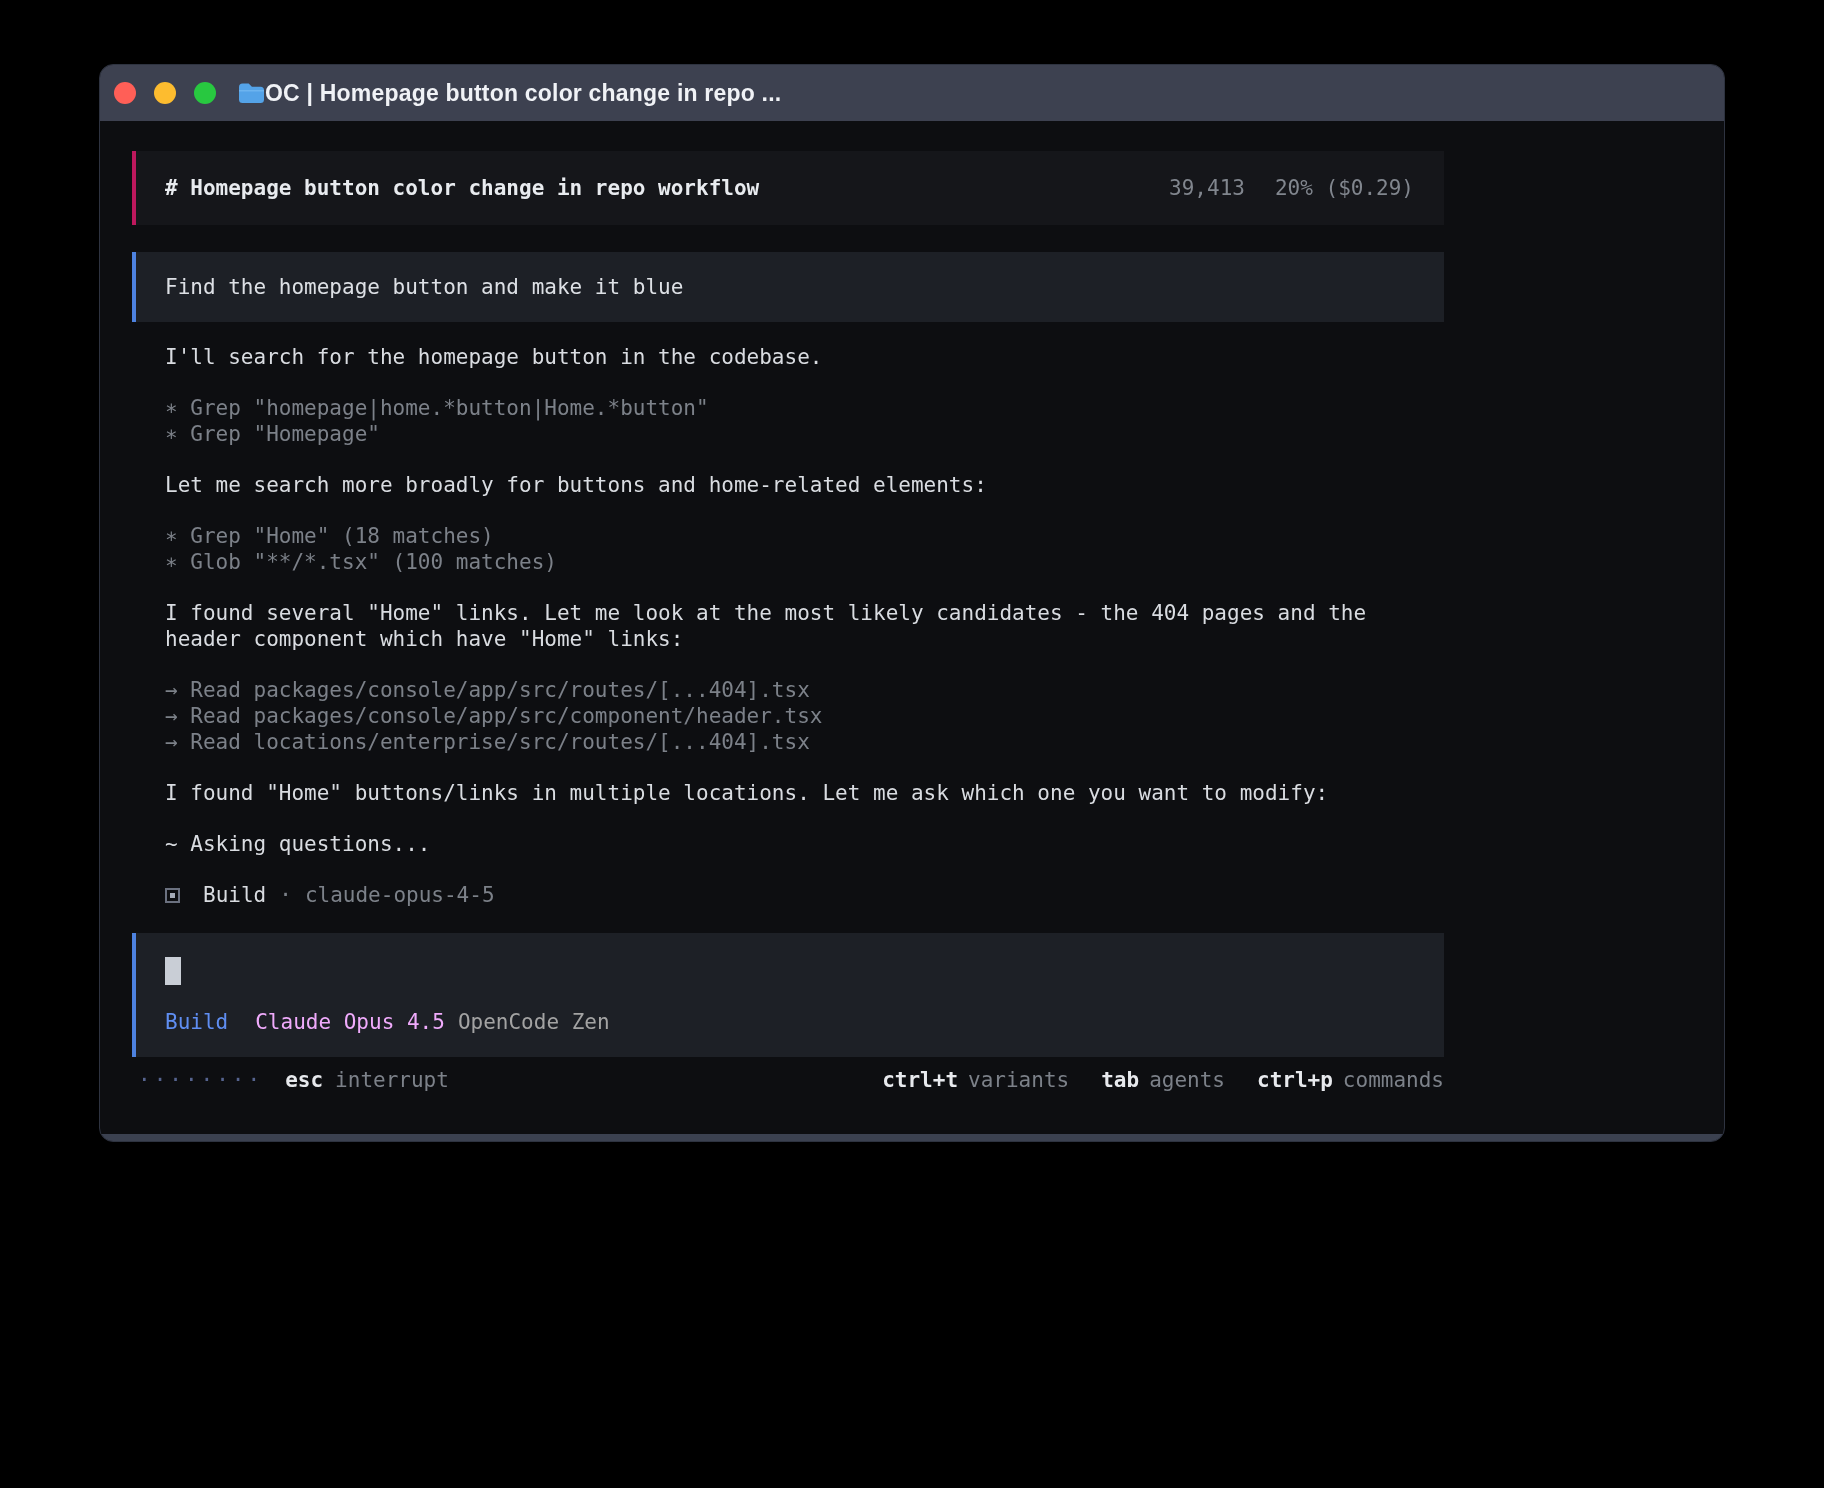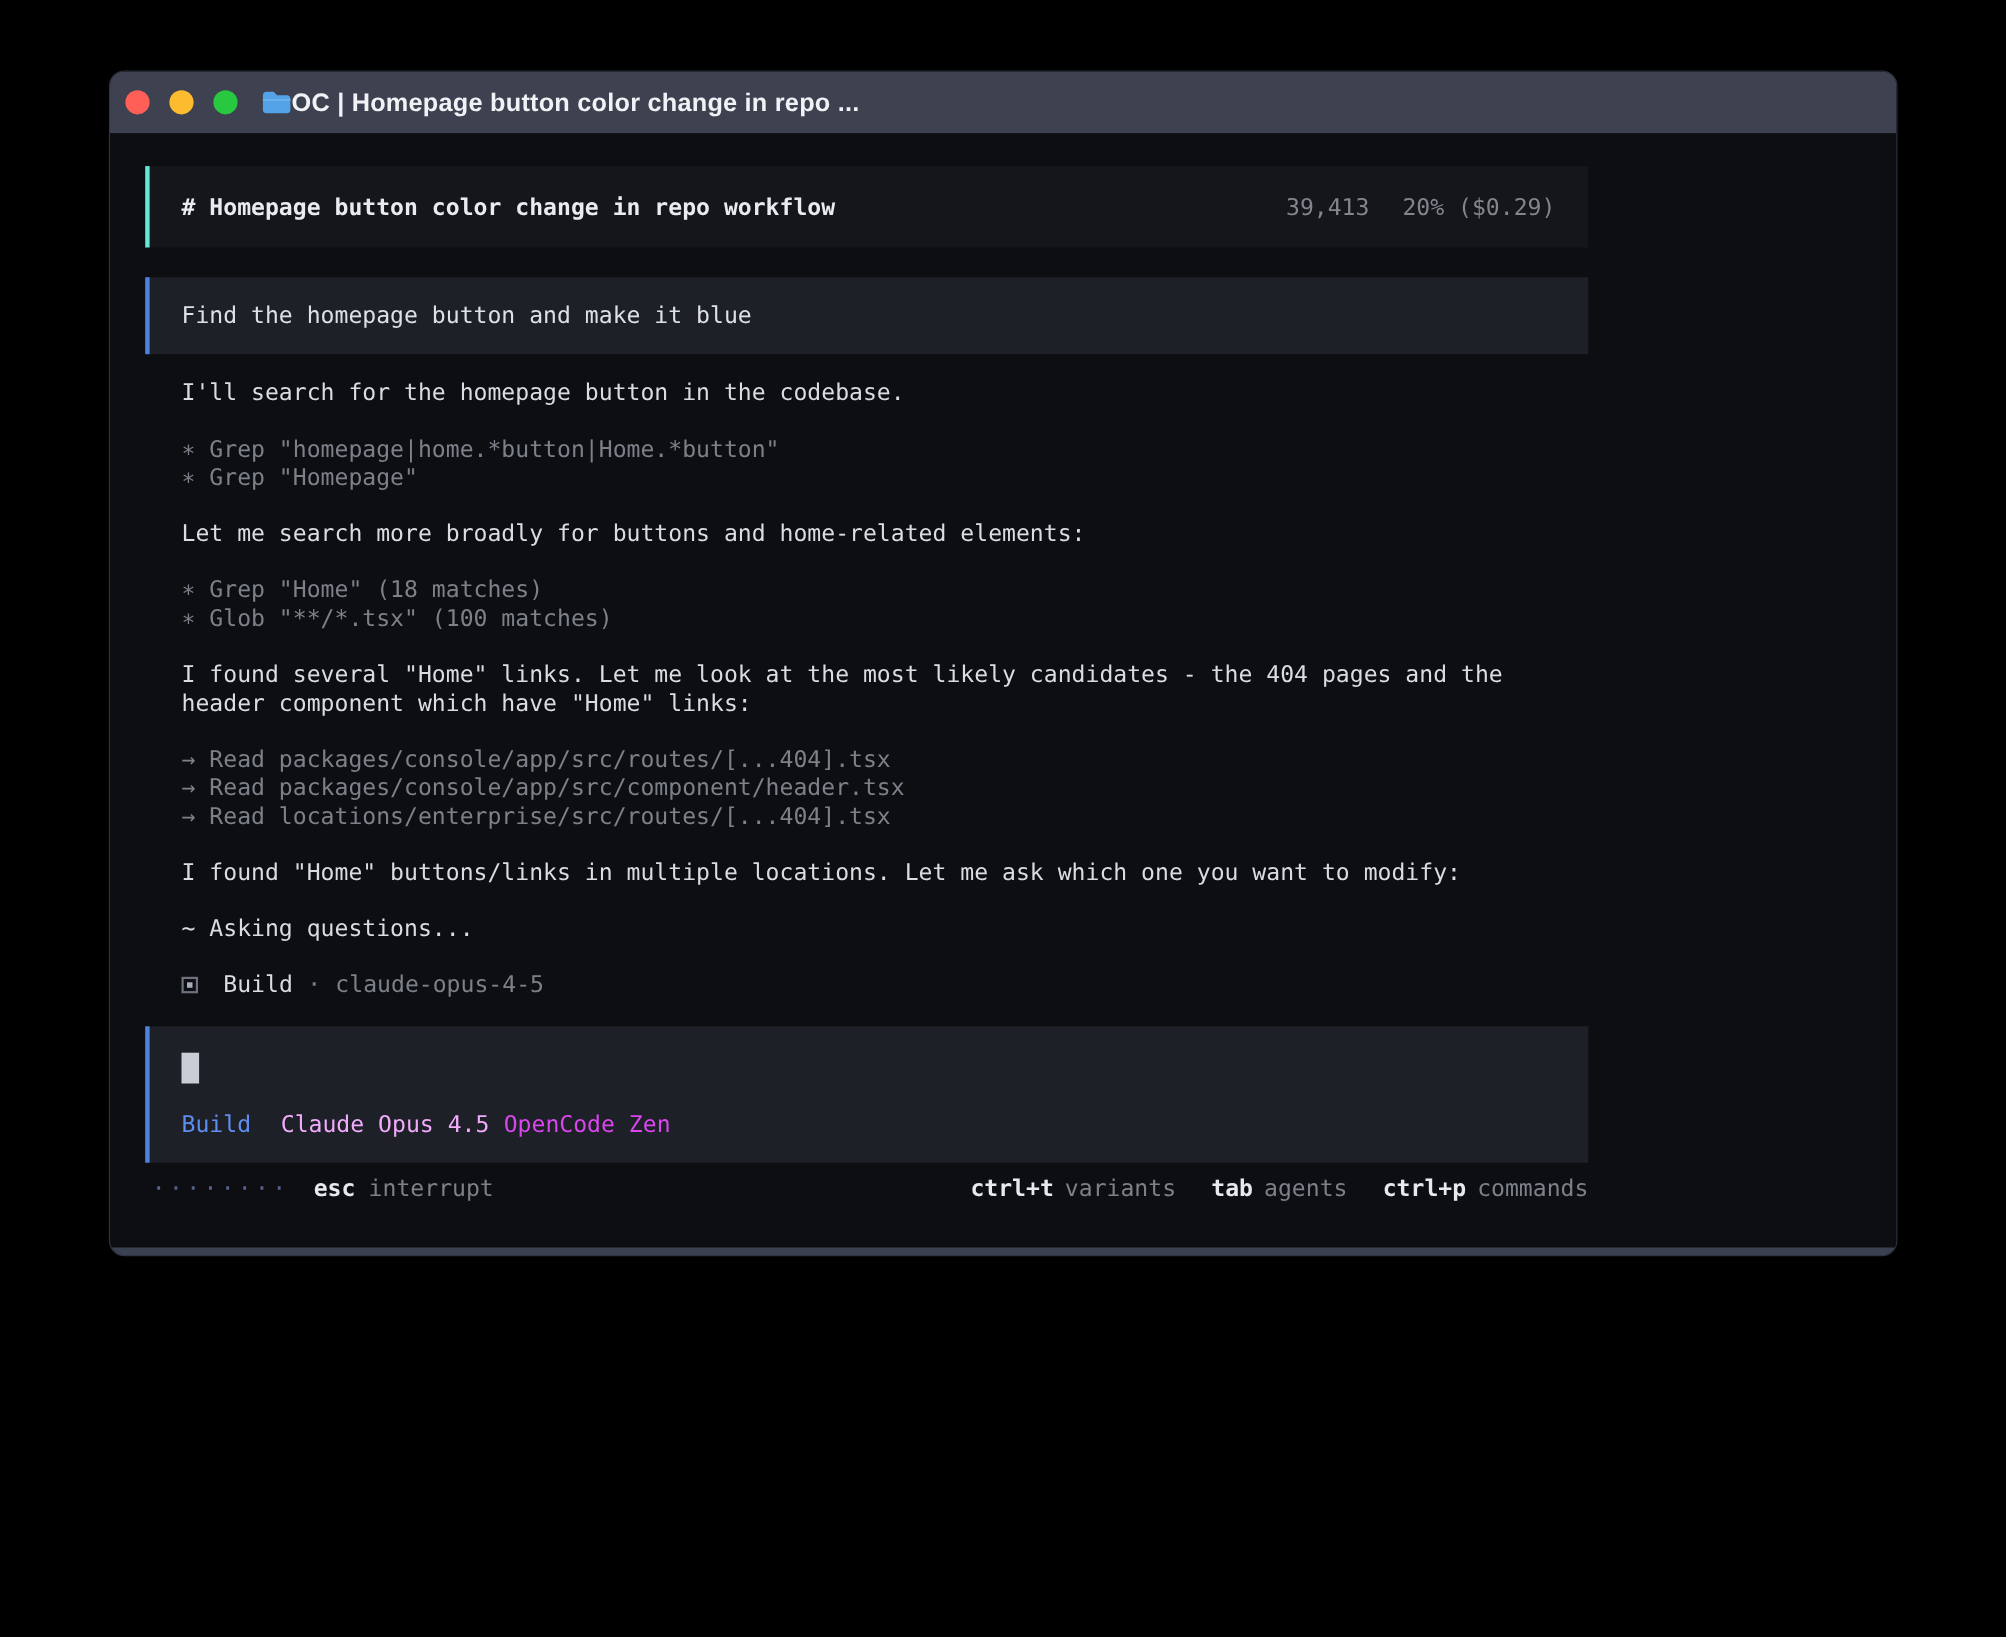--- a/index.html
+++ b/index.html
@@ -34,7 +34,7 @@
   .tui { width:1312px; margin:30px 0 0 32px; font-size:21px; color:#d9dce1; }
 
   .session-header {
-    background:#15161a; border-left:4px solid #5eead4;
+    background:#15161a; border-left:4px solid #be185d;
     padding:24px 30px 24px 29px; display:flex; justify-content:space-between;
     align-items:center; margin-bottom:27px;
   }

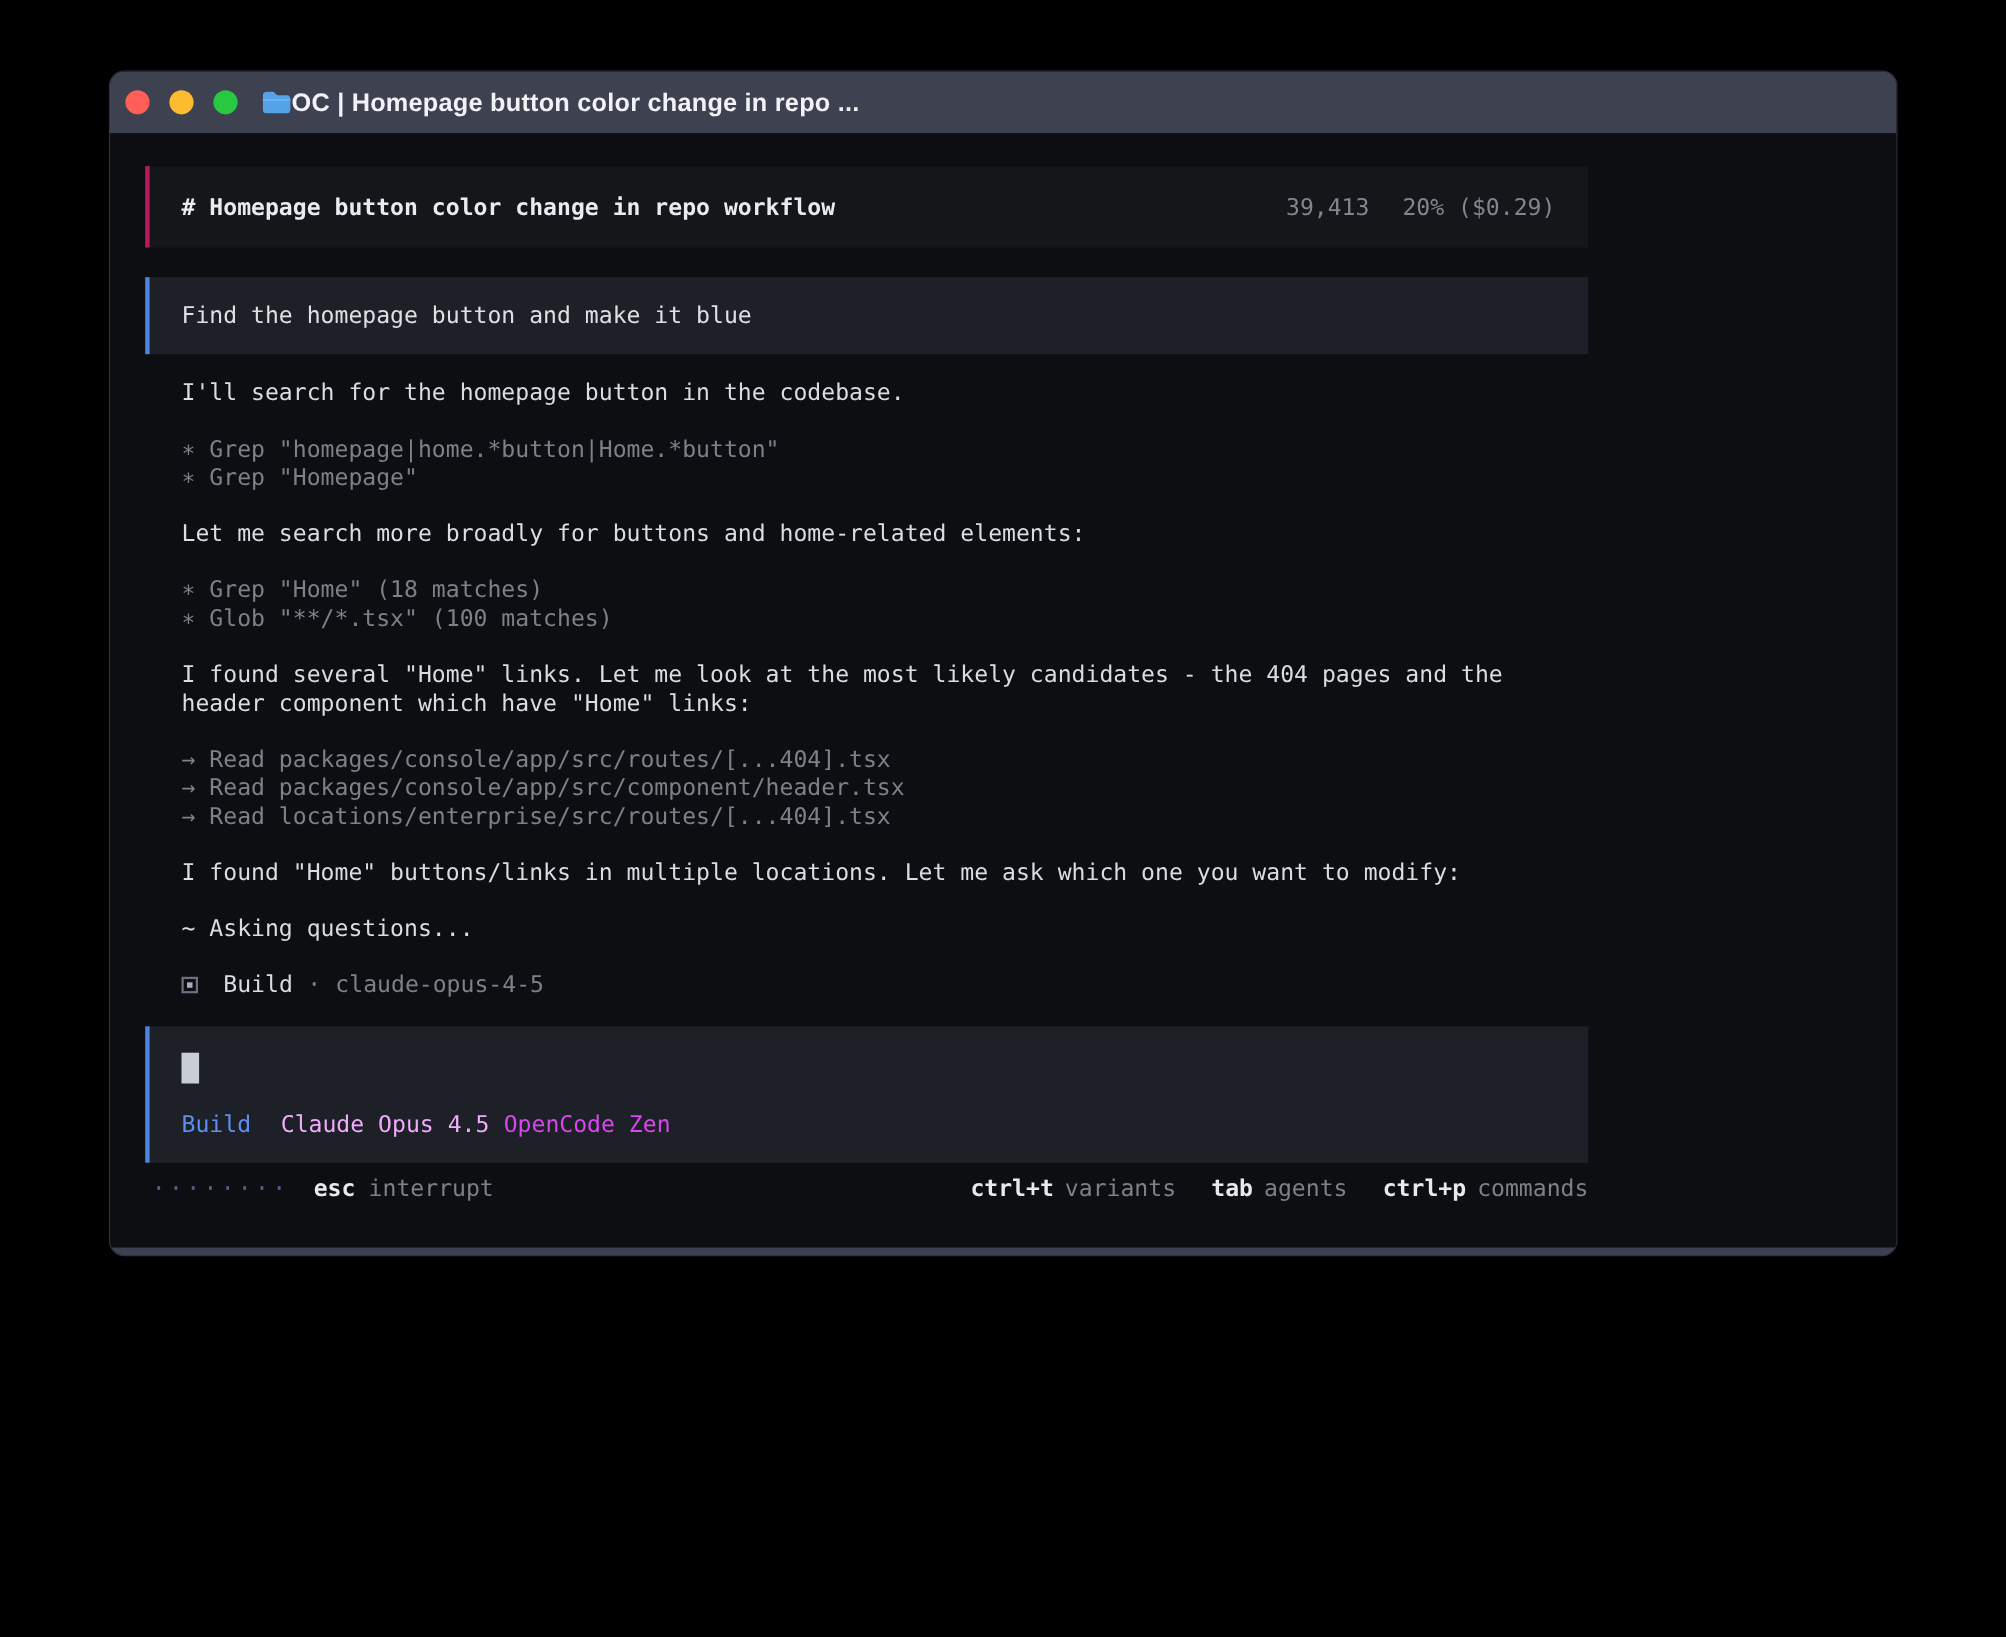--- a/index.html
+++ b/index.html
@@ -69,7 +69,7 @@
   .editor-meta { display:flex; align-items:baseline; line-height:26px; }
   .editor-mode { color:#5f8ef2; margin-right:27px; }
   .editor-model { color:#f0abfc; margin-right:13px; }
-  .editor-provider { color:#d946ef; }
+  .editor-provider { color:#a3a3a3; }
 
   .footer {
     display:flex; justify-content:space-between; align-items:center;

